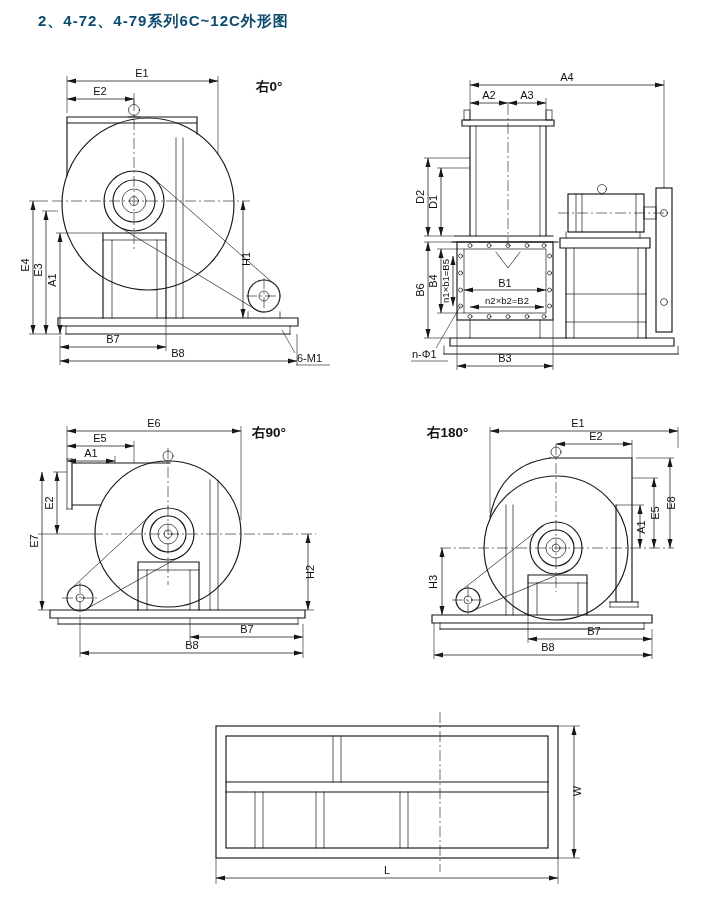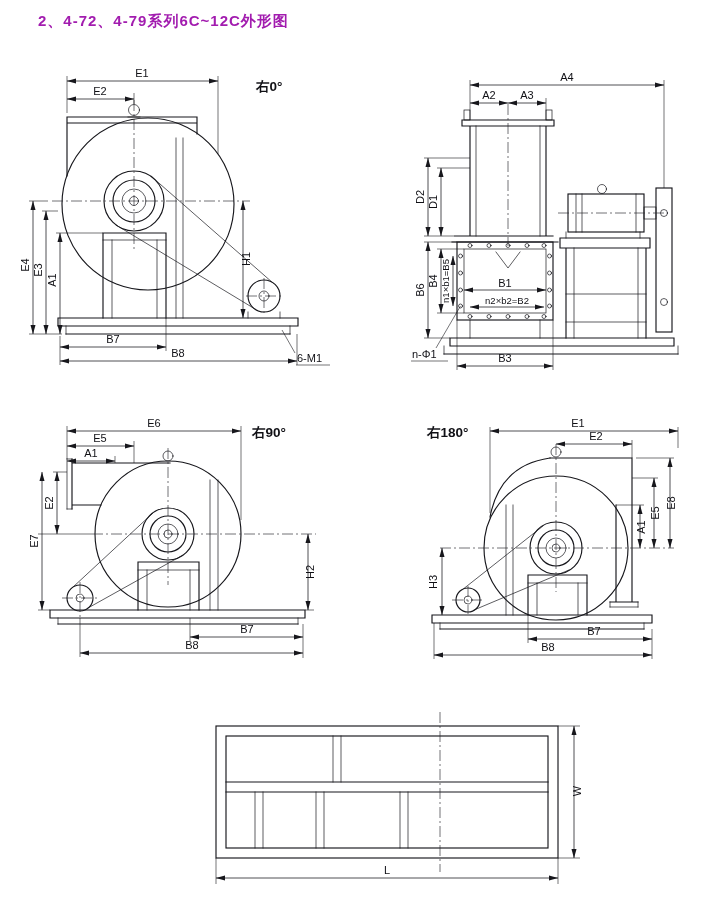--- a/index.html
+++ b/index.html
@@ -6,7 +6,7 @@
   .page{position:relative;width:720px;height:916px;background:#ffffff;overflow:hidden;
         font-family:"Liberation Sans",sans-serif;}
   .page-title{position:absolute;left:38px;top:12px;font-size:15px;font-weight:700;
-        color:#a21caf;letter-spacing:1px;}
+        color:#0c4a6e;letter-spacing:1px;}
   svg{position:absolute;left:0;top:0;}
   svg text{font-family:"Liberation Sans",sans-serif;font-size:11px;fill:#101015;}
   svg text.vl{font-size:13.5px;font-weight:700;}

